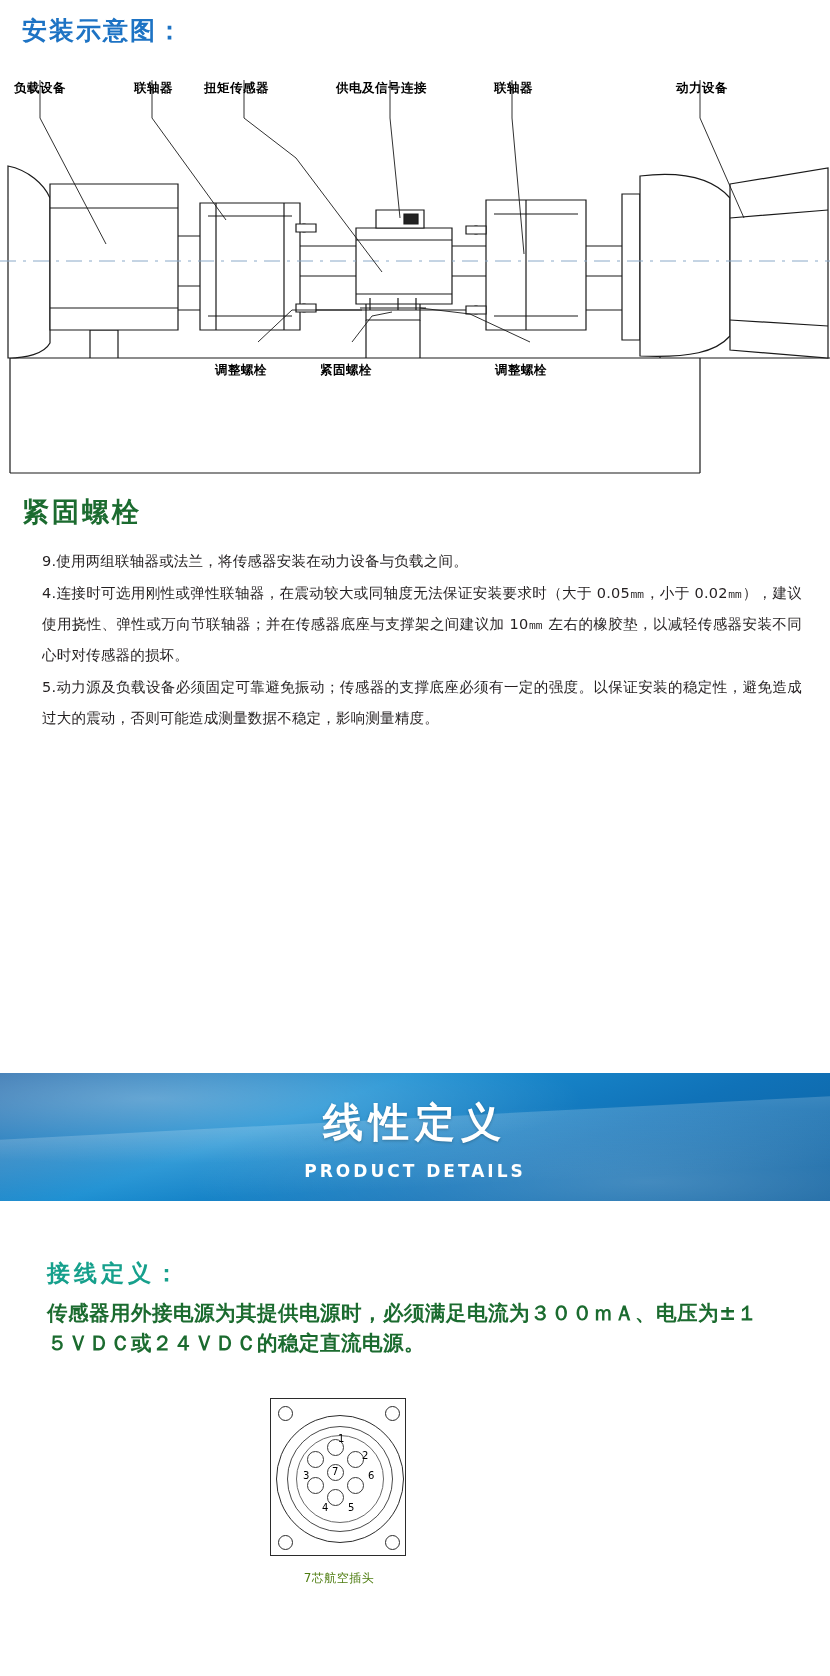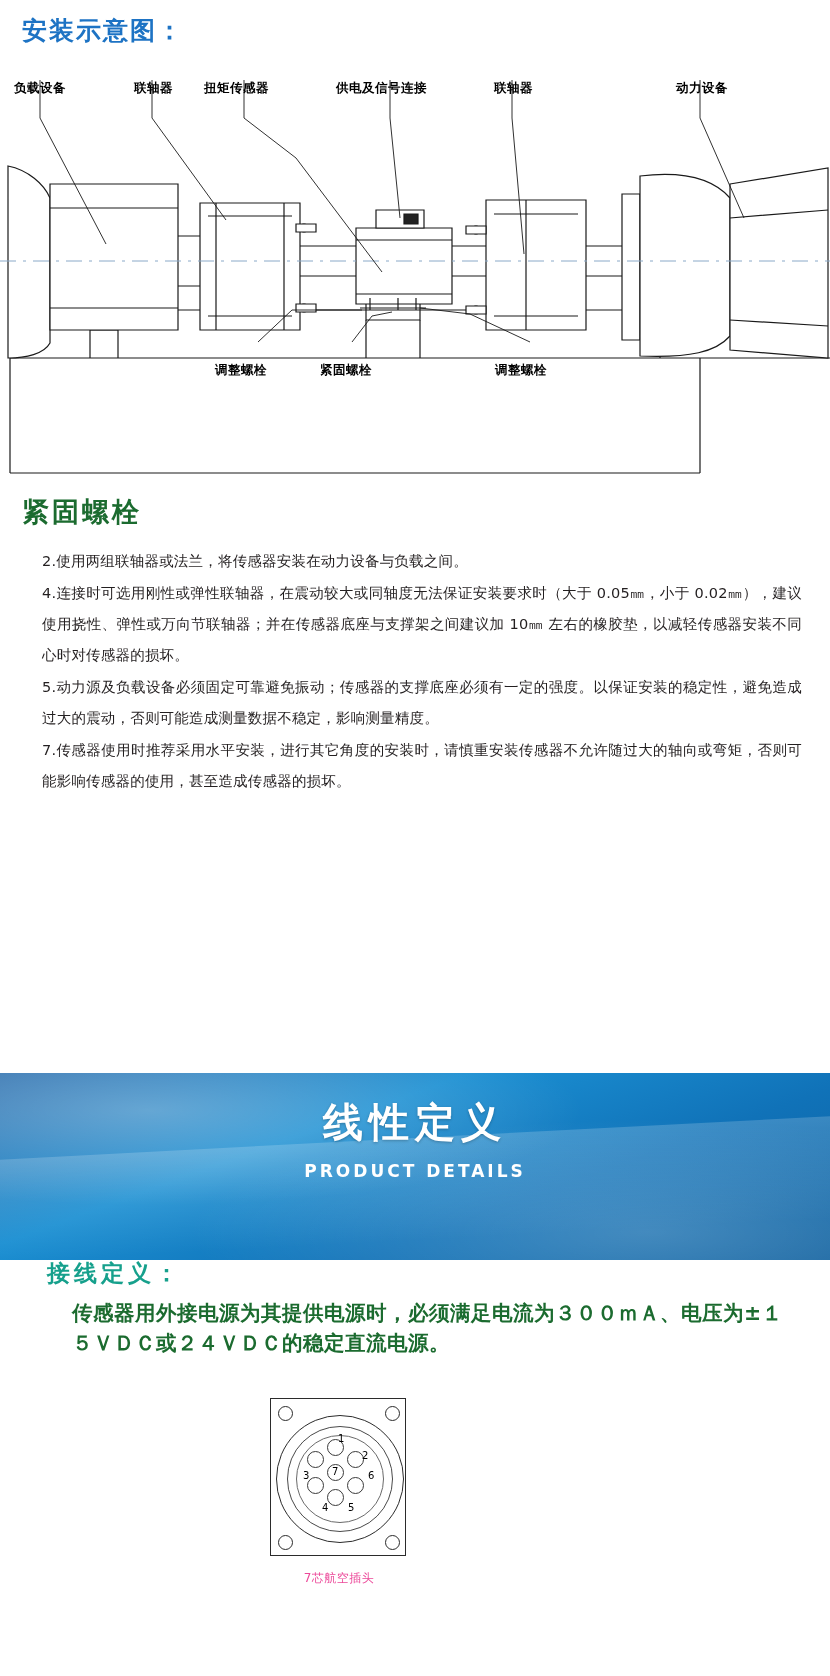--- a/index.html
+++ b/index.html
@@ -316,7 +316,7 @@
   <div class="sec-method-title">紧固螺栓</div>
 
   <div class="method-list">
-    <div class="method-item mi-pad">2.使用两组联轴器或法兰，将传感器安装在动力设备与负载之间。</div>
+    <div class="method-item mi-pad">9.使用两组联轴器或法兰，将传感器安装在动力设备与负载之间。</div>
     <div class="method-item mi-pad">4.连接时可选用刚性或弹性联轴器，在震动较大或同轴度无法保证安装要求时（大于 0.05㎜，小于 0.02㎜），建议使用挠性、弹性或万向节联轴器；并在传感器底座与支撑架之间建议加 10㎜ 左右的橡胶垫，以减轻传感器安装不同心时对传感器的损坏。</div>
     <div class="method-item mi-pad">5.动力源及负载设备必须固定可靠避免振动；传感器的支撑底座必须有一定的强度。以保证安装的稳定性，避免造成过大的震动，否则可能造成测量数据不稳定，影响测量精度。</div>
     <div class="method-item mi-pad">7.传感器使用时推荐采用水平安装，进行其它角度的安装时，请慎重安装传感器不允许随过大的轴向或弯矩，否则可能影响传感器的使用，甚至造成传感器的损坏。</div>

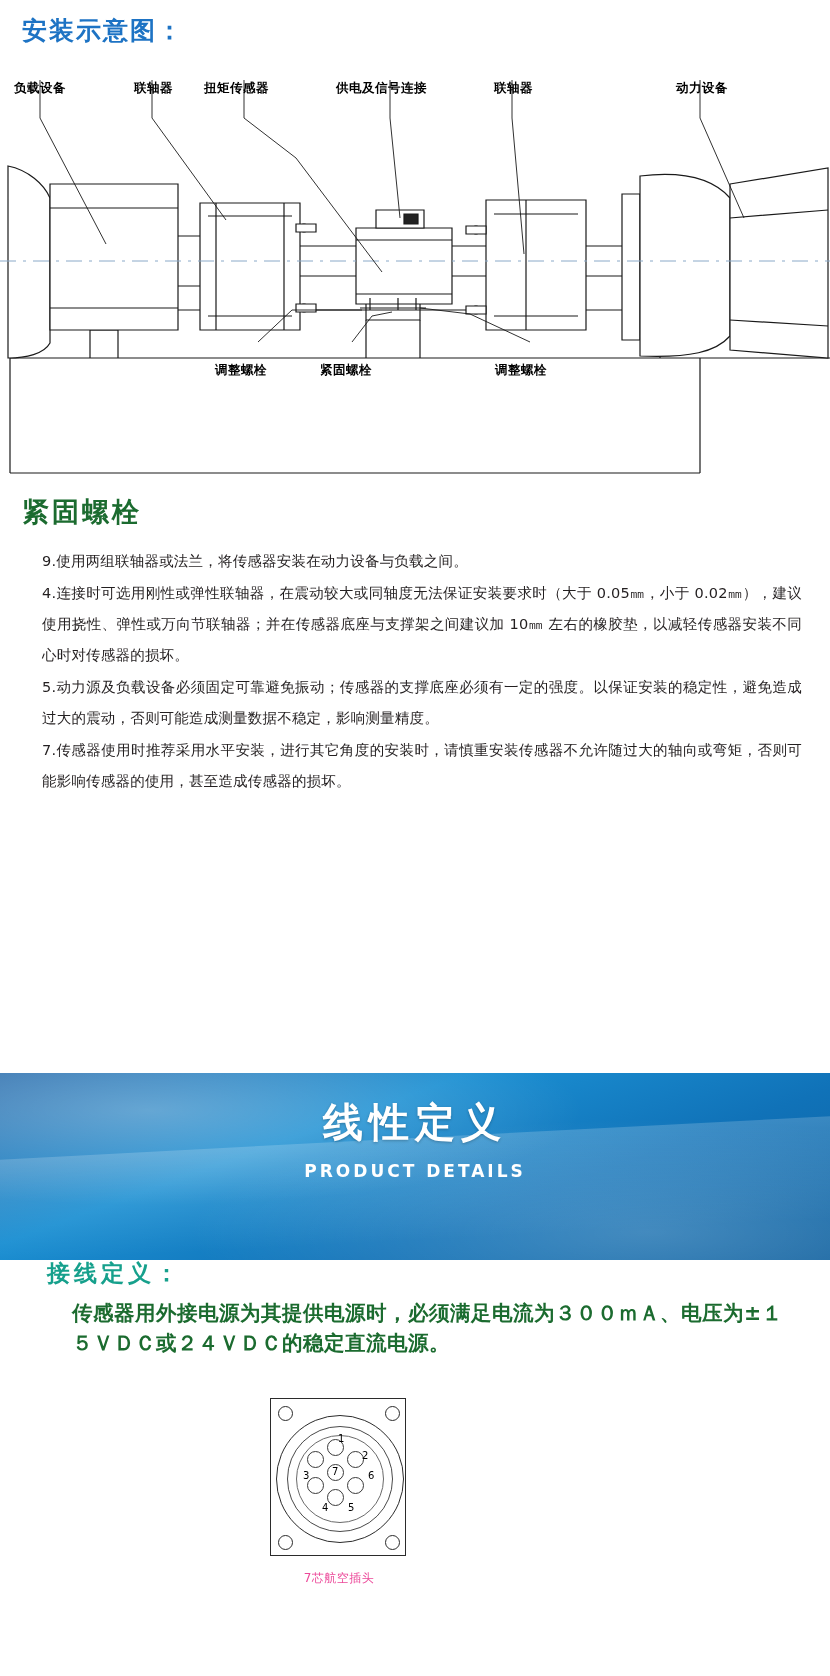--- a/index.html
+++ b/index.html
@@ -319,7 +319,6 @@
     <div class="method-item mi-pad">9.使用两组联轴器或法兰，将传感器安装在动力设备与负载之间。</div>
     <div class="method-item mi-pad">4.连接时可选用刚性或弹性联轴器，在震动较大或同轴度无法保证安装要求时（大于 0.05㎜，小于 0.02㎜），建议使用挠性、弹性或万向节联轴器；并在传感器底座与支撑架之间建议加 10㎜ 左右的橡胶垫，以减轻传感器安装不同心时对传感器的损坏。</div>
     <div class="method-item mi-pad">5.动力源及负载设备必须固定可靠避免振动；传感器的支撑底座必须有一定的强度。以保证安装的稳定性，避免造成过大的震动，否则可能造成测量数据不稳定，影响测量精度。</div>
-    <div class="method-item mi-pad">7.传感器使用时推荐采用水平安装，进行其它角度的安装时，请慎重安装传感器不允许随过大的轴向或弯矩，否则可能影响传感器的使用，甚至造成传感器的损坏。</div>
   </div>
 
   <div class="banner">

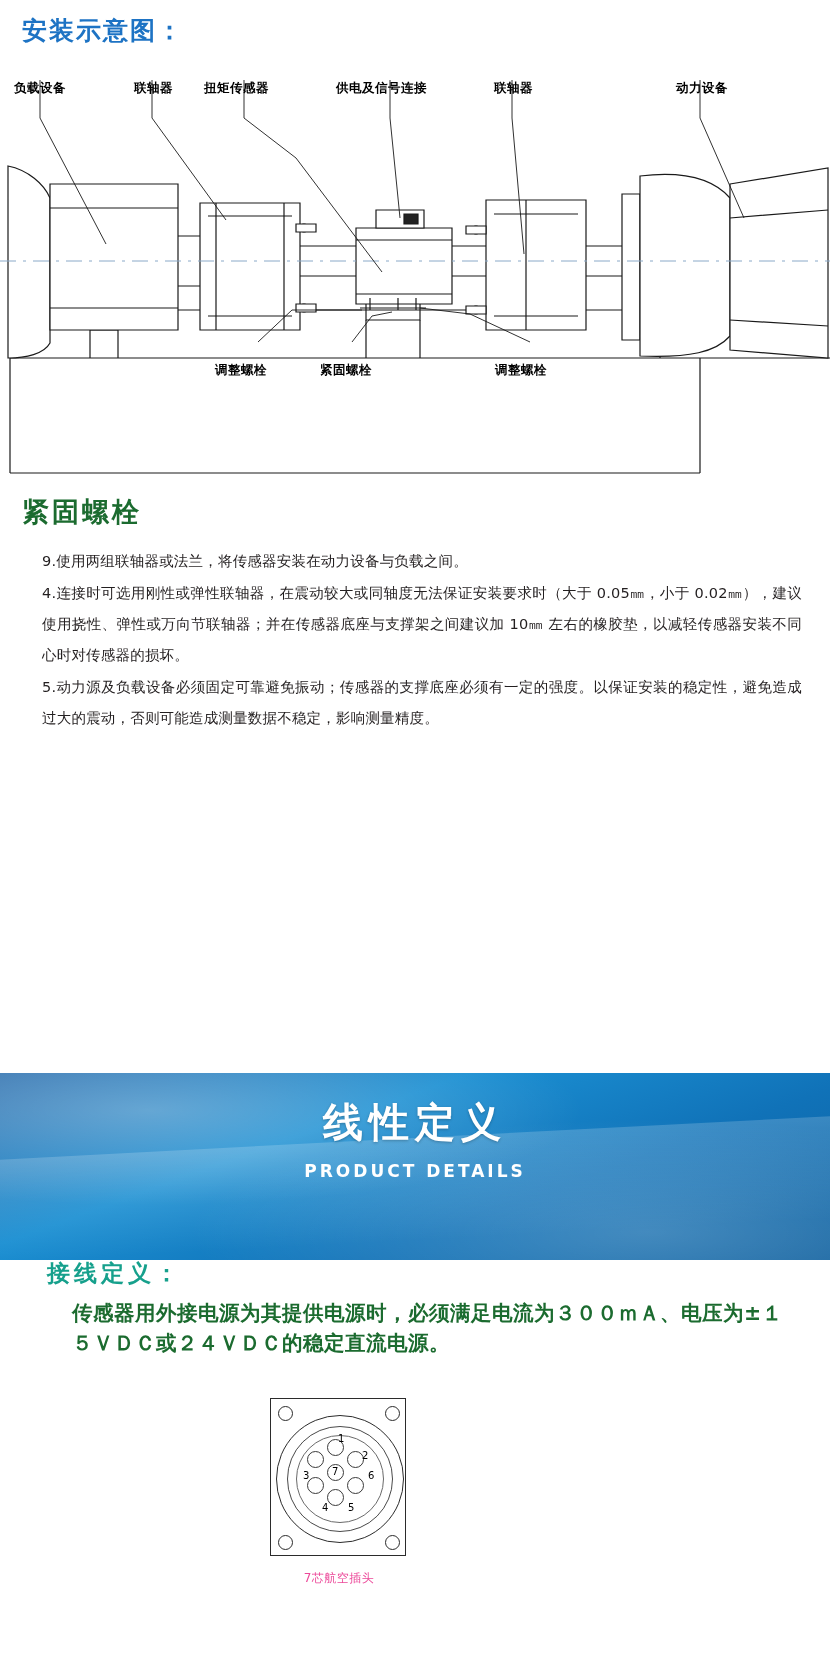--- a/index.html
+++ b/index.html
@@ -83,7 +83,7 @@
     left: 0;
     top: 1073px;
     width: 830px;
-    height: 187px;
+    height: 128px;
     background:
       radial-gradient(ellipse at 18% 20%, rgba(255,255,255,.30) 0%, rgba(255,255,255,0) 45%),
       radial-gradient(ellipse at 78% 85%, rgba(255,255,255,.22) 0%, rgba(255,255,255,0) 50%),

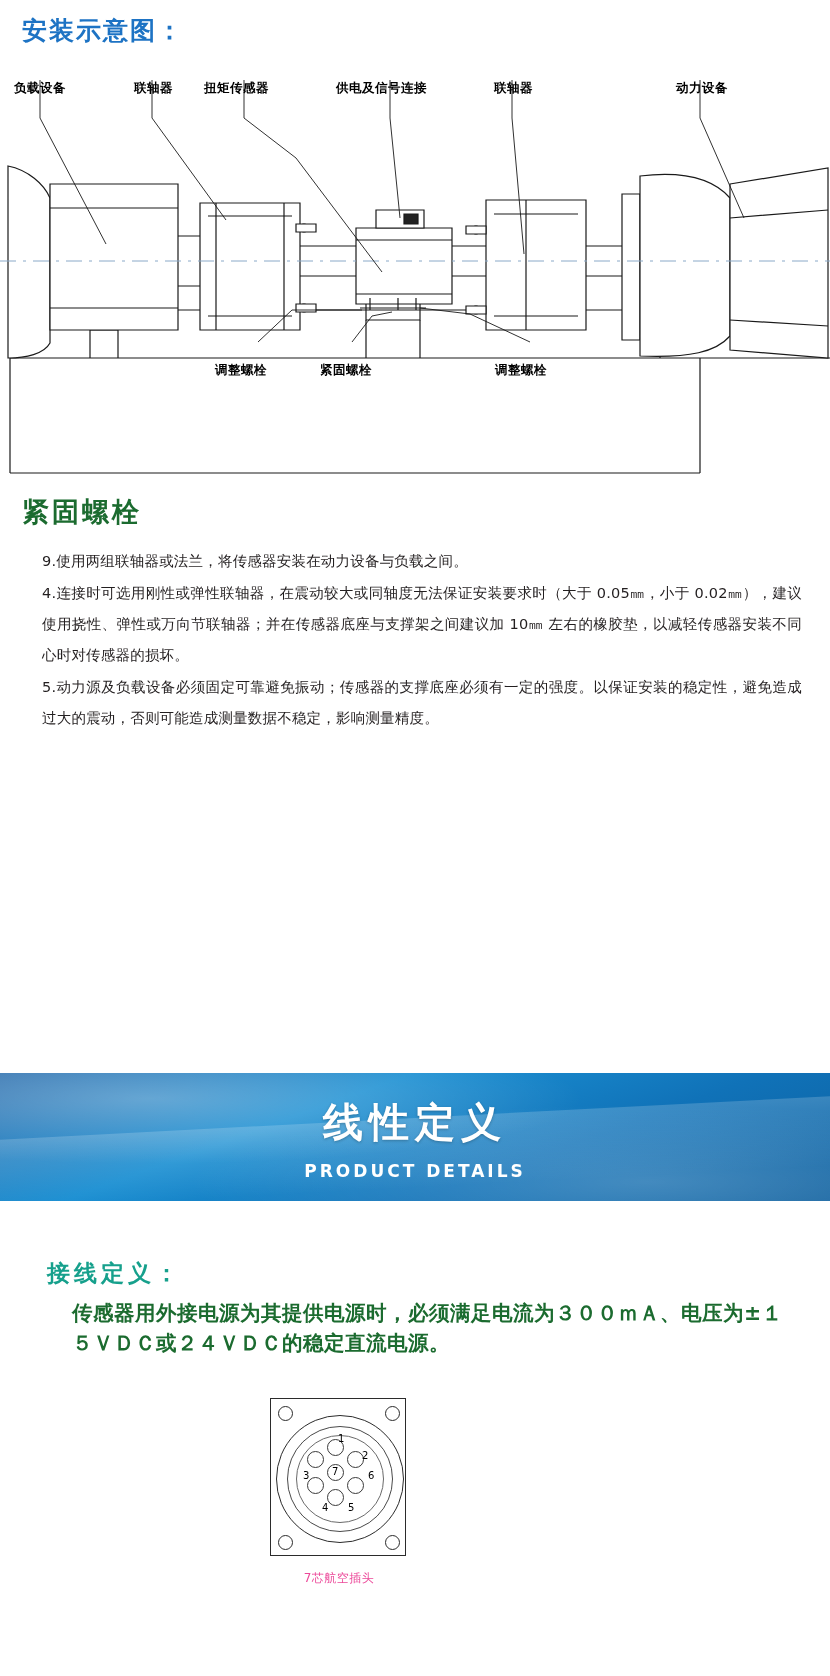--- a/index.html
+++ b/index.html
@@ -144,7 +144,6 @@
     line-height: 30px;
     color: #1b6b2f;
     letter-spacing: .5px;
-    margin-left: 25px;
   }
 
   

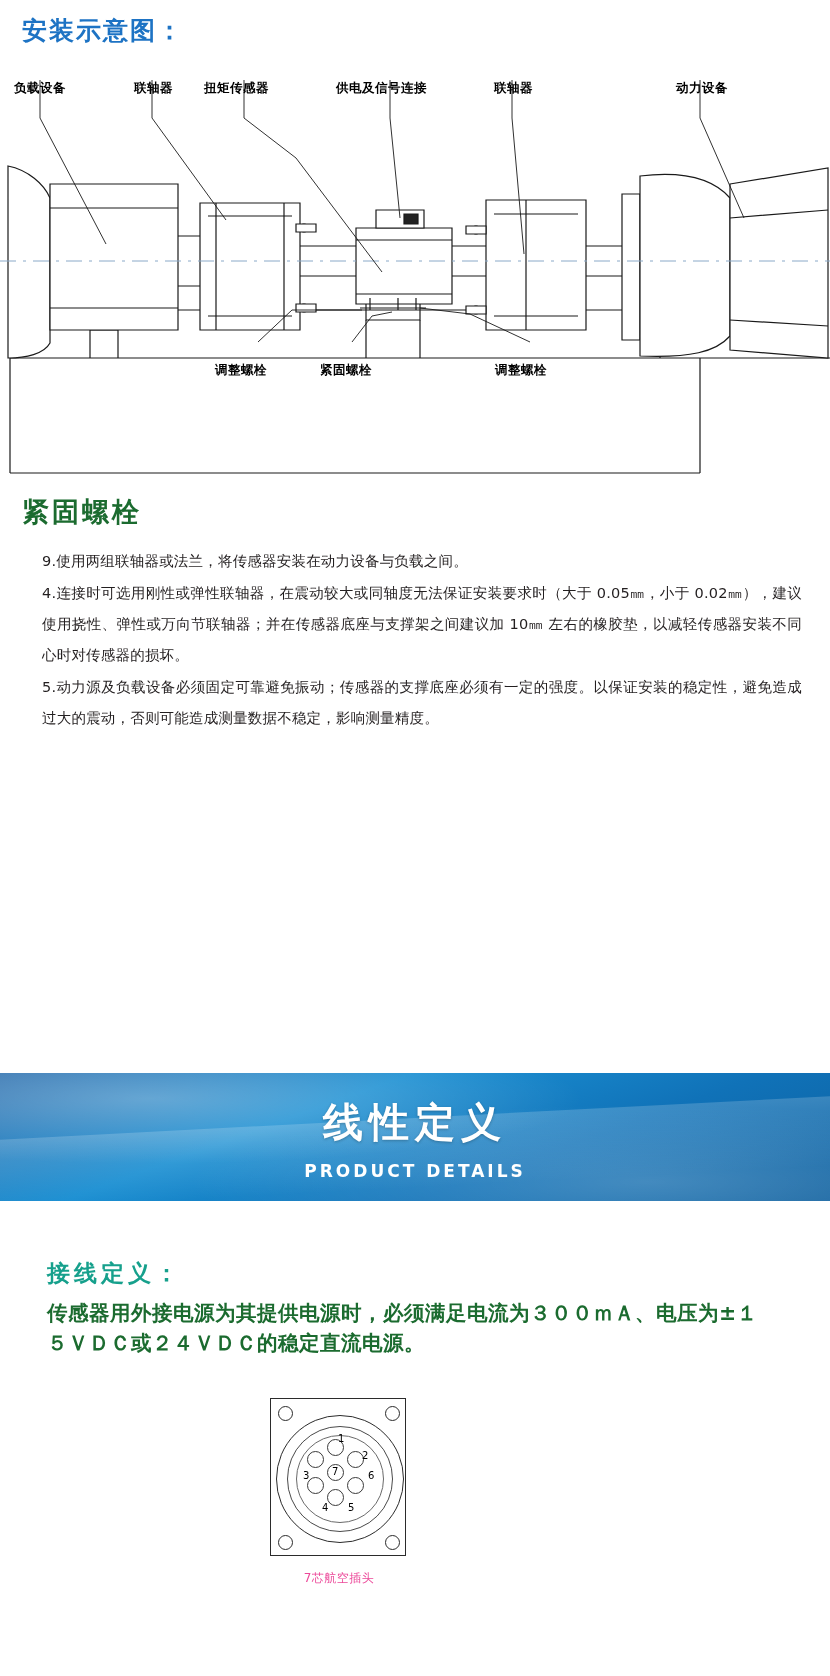--- a/index.html
+++ b/index.html
@@ -220,7 +220,7 @@
     width: 138px;
     text-align: center;
     font-size: 12px;
-    color: #ec4899;
+    color: #4d7c0f;
     letter-spacing: .5px;
   }
 </style>

